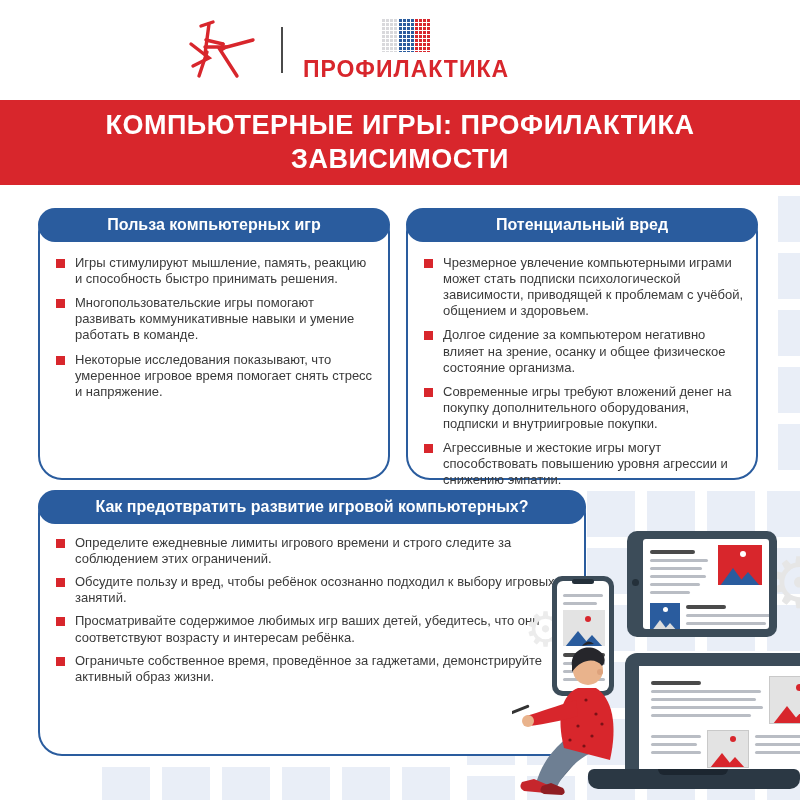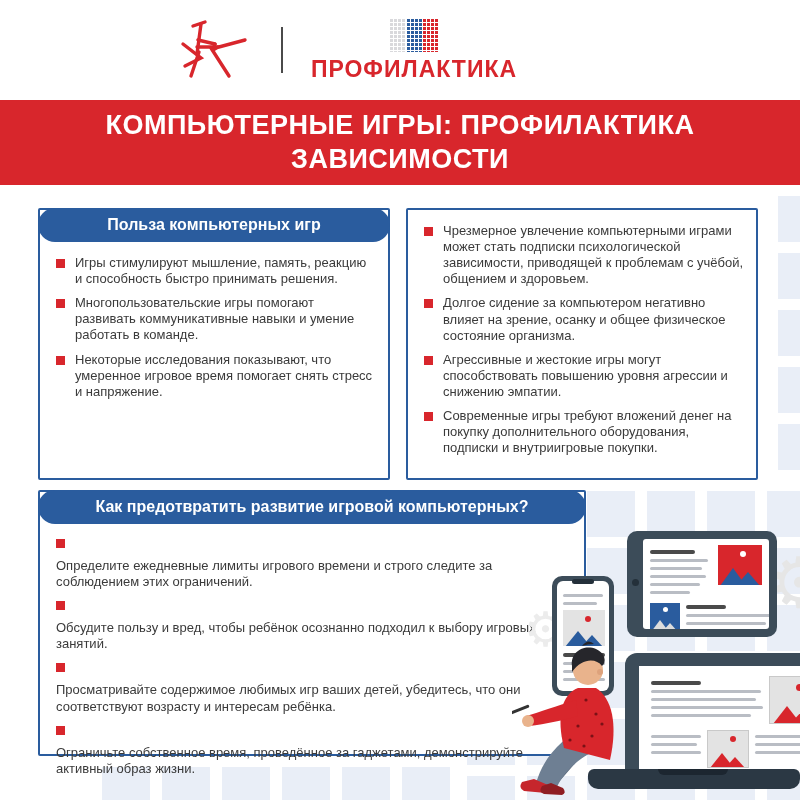--- a/index.html
+++ b/index.html
@@ -26,7 +26,7 @@
 
   
   #top-header { left:0; top:0; width:688px; height:100px; background:#fff; z-index:2;
-    display:flex; align-items:center; justify-content:center; gap:28px; }
+    display:flex; align-items:center; justify-content:center; gap:20px; }
   #brand-mark { width:82px; height:72px; }
   #logo-divider { width:2px; height:46px; background:#4a4a4a; }
   #logo-block { text-align:center; }

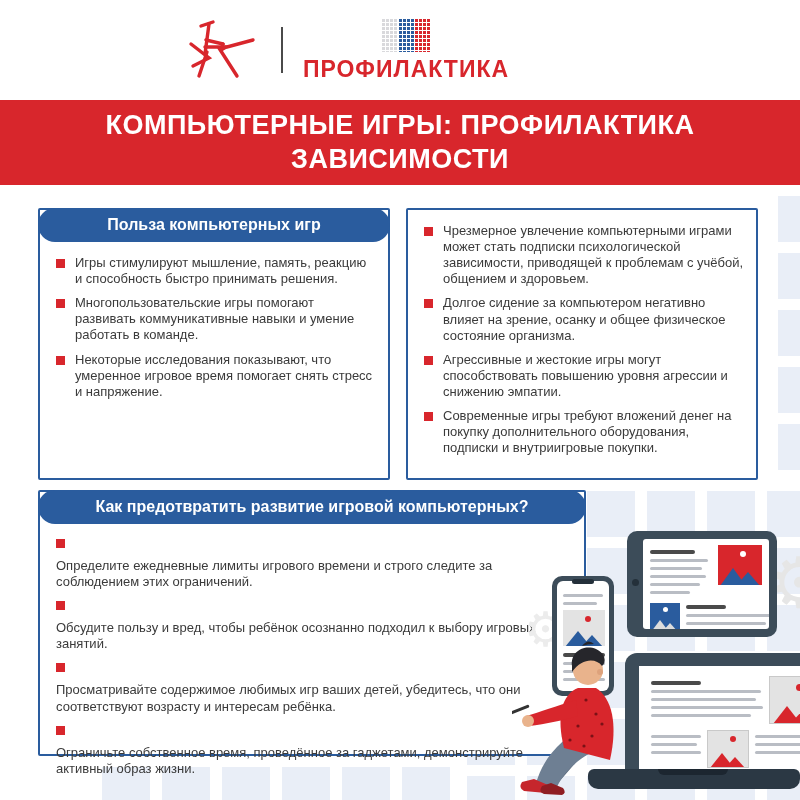--- a/index.html
+++ b/index.html
@@ -47,7 +47,7 @@
     text-align:center; max-width:660px; letter-spacing:0.5px; }
 
   
-  .card { position:absolute; background:#ffffff; border:2px solid #2a5c9e; border-radius:2px; z-index:2; }
+  .card { position:absolute; background:#ffffff; border:2px solid #2a5c9e; border-radius:24px; z-index:2; }
   .card-header { margin:-2px -2px 0 -2px; background:#2a5c9e; border-radius:18px;
     color:#fff; font-weight:bold; text-align:center; padding:8px 10px; font-size:16px; }
   .card-body { padding:13px 12px 10px 16px; }

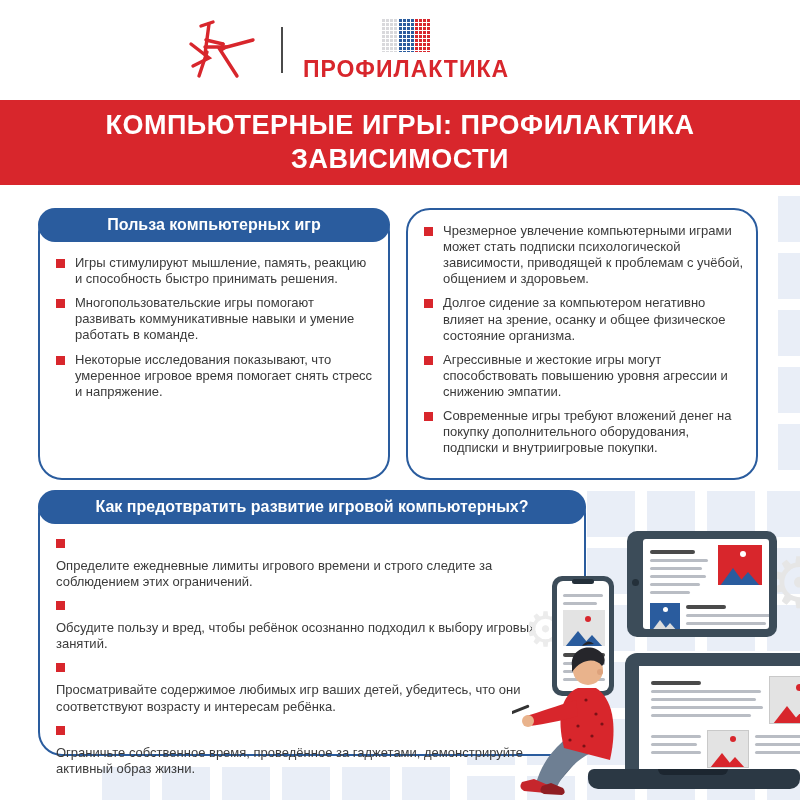--- a/index.html
+++ b/index.html
@@ -153,6 +153,7 @@
 </section>
 
 <section class="card" id="card-harm">
+  <div class="card-header">Потенциальный вред</div>
   <div class="card-body">
     <ul>
         <li>

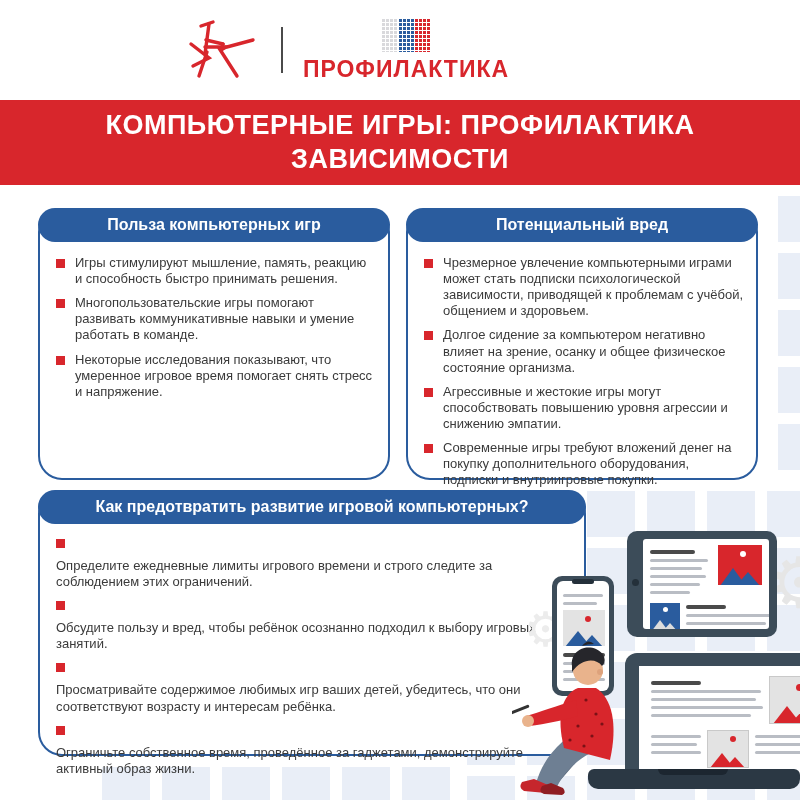--- a/index.html
+++ b/index.html
@@ -166,11 +166,11 @@
         </li>
         <li>
           <span class="bullet"></span>
+          <span class="li-text">Современные игры требуют вложений денег на покупку дополнительного оборудования, подписки и внутриигровые покупки.</span>
+        </li>
+        <li>
+          <span class="bullet"></span>
           <span class="li-text">Агрессивные и жестокие игры могут способствовать повышению уровня агрессии и снижению эмпатии.</span>
-        </li>
-        <li>
-          <span class="bullet"></span>
-          <span class="li-text">Современные игры требуют вложений денег на покупку дополнительного оборудования, подписки и внутриигровые покупки.</span>
         </li>
       </ul>
   </div>

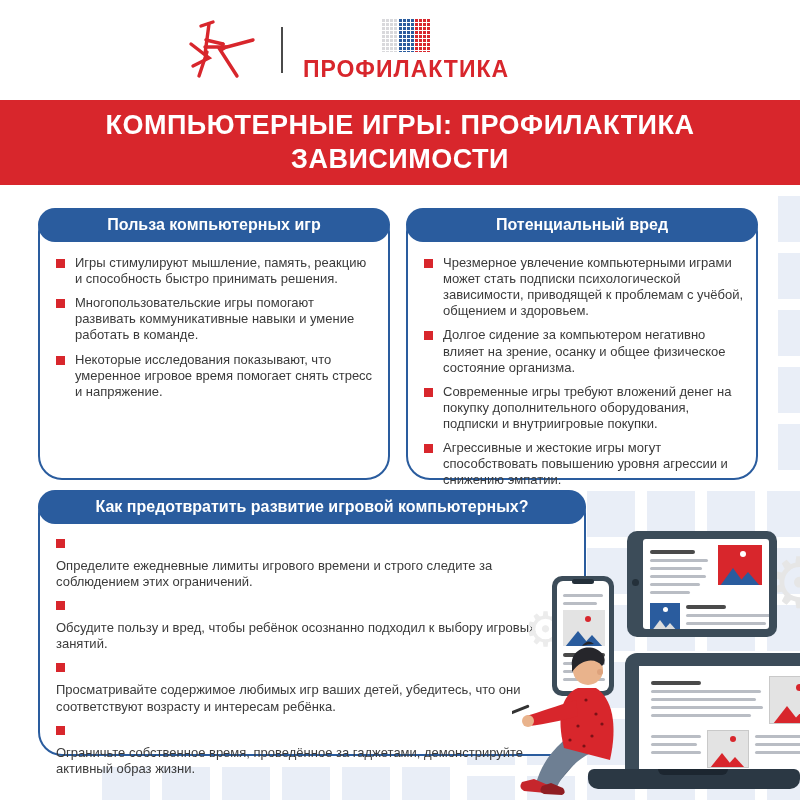--- a/index.html
+++ b/index.html
@@ -60,7 +60,7 @@
   #card-harm     { left:406px; top:208px; width:352px; height:272px; }
   #card-prevention { left:38px; top:490px; width:548px; height:266px; }
   #card-prevention .card-body { padding:11px 12px 8px 16px; }
-  #card-prevention li { margin-bottom:7px;flex-direction:column; }
+  #card-prevention li { margin-bottom:7px; }
   .gear { color:#e6e6e6; position:absolute; z-index:1; line-height:1; }
   #gear-small { left:524px; top:606px; font-size:48px; z-index:3; color:#ececec; }
   #gear-large { left:768px; top:548px; font-size:70px; }

